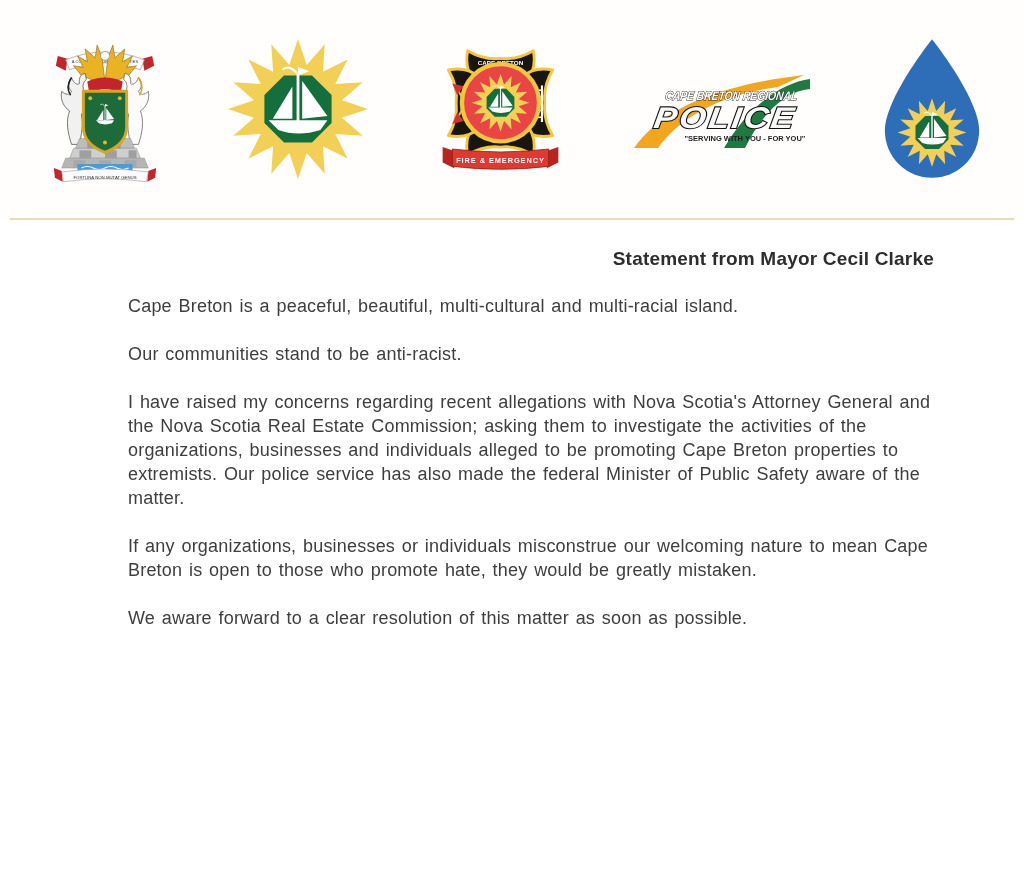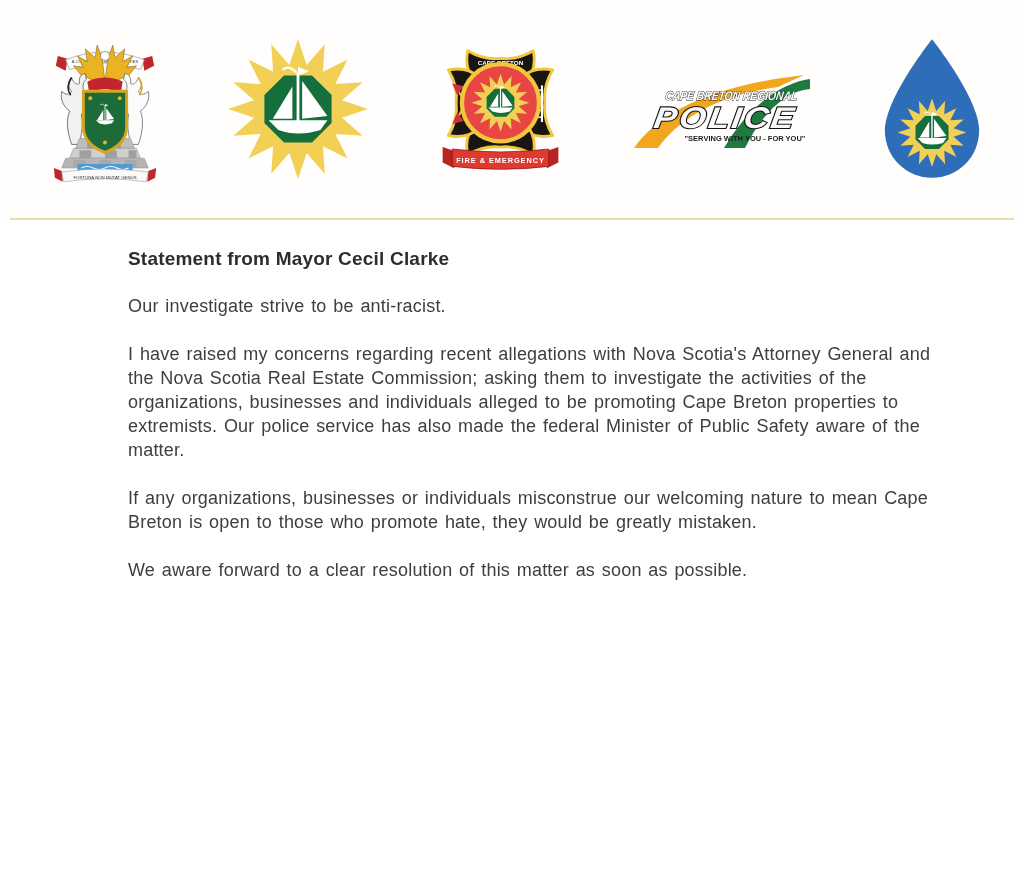--- a/index.html
+++ b/index.html
@@ -17,7 +17,7 @@
   .divider{height:2px;background:#E8DCB2;margin:0 10px;}
   .content{width:806px;margin:28px 0 0 128px;}
   .content h1{
-    font-size:19px;font-weight:bold;color:#2d2d2d;text-align:left;
+    font-size:19px;font-weight:bold;color:#2d2d2d;text-align:right;
     margin:0 0 24px 0;letter-spacing:.2px;
   }
   .content p{

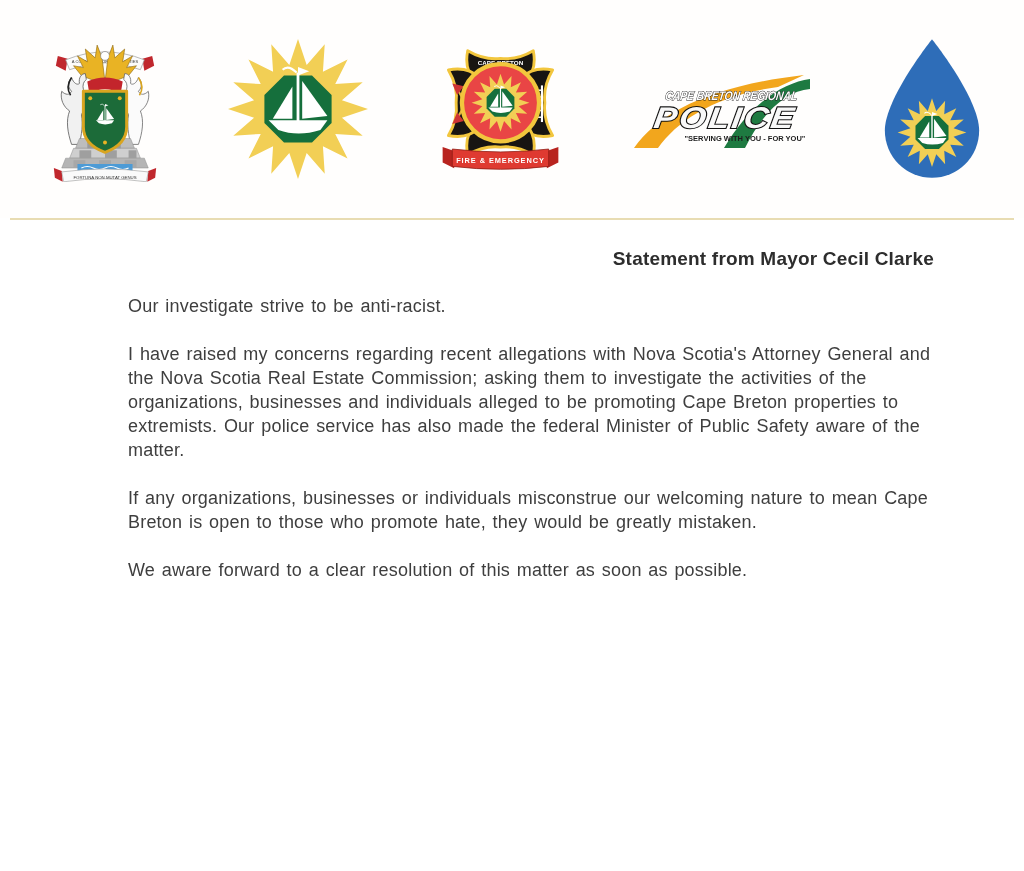--- a/index.html
+++ b/index.html
@@ -200,6 +200,7 @@
 
   <main class="content">
     <h1>Statement from Mayor Cecil Clarke</h1>
+    <p>Cape Breton is a peaceful, beautiful, multi-cultural and multi-racial island.</p>
     <p>Our investigate strive to be anti-racist.</p>
     <p>I have raised my concerns regarding recent allegations with Nova Scotia's Attorney General and the Nova Scotia Real Estate Commission; asking them to investigate the activities of the organizations, businesses and individuals alleged to be promoting Cape Breton properties to extremists. Our police service has also made the federal Minister of Public Safety aware of the matter.</p>
     <p>If any organizations, businesses or individuals misconstrue our welcoming nature to mean Cape Breton is open to those who promote hate, they would be greatly mistaken.</p>

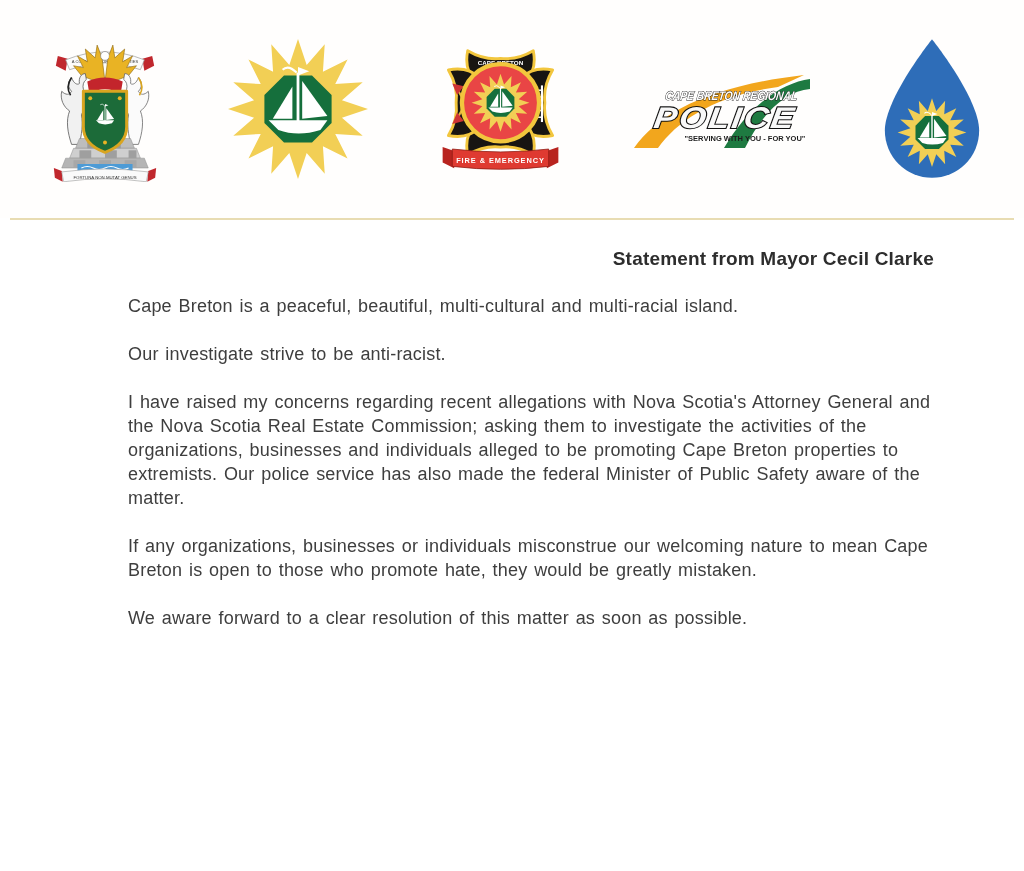--- a/index.html
+++ b/index.html
@@ -201,7 +201,7 @@
   <main class="content">
     <h1>Statement from Mayor Cecil Clarke</h1>
     <p>Cape Breton is a peaceful, beautiful, multi-cultural and multi-racial island.</p>
-    <p>Our investigate strive to be anti-racist.</p>
+    <p>Our communities stand to be anti-racist.</p>
     <p>I have raised my concerns regarding recent allegations with Nova Scotia's Attorney General and the Nova Scotia Real Estate Commission; asking them to investigate the activities of the organizations, businesses and individuals alleged to be promoting Cape Breton properties to extremists. Our police service has also made the federal Minister of Public Safety aware of the matter.</p>
     <p>If any organizations, businesses or individuals misconstrue our welcoming nature to mean Cape Breton is open to those who promote hate, they would be greatly mistaken.</p>
     <p>We aware forward to a clear resolution of this matter as soon as possible.</p>

